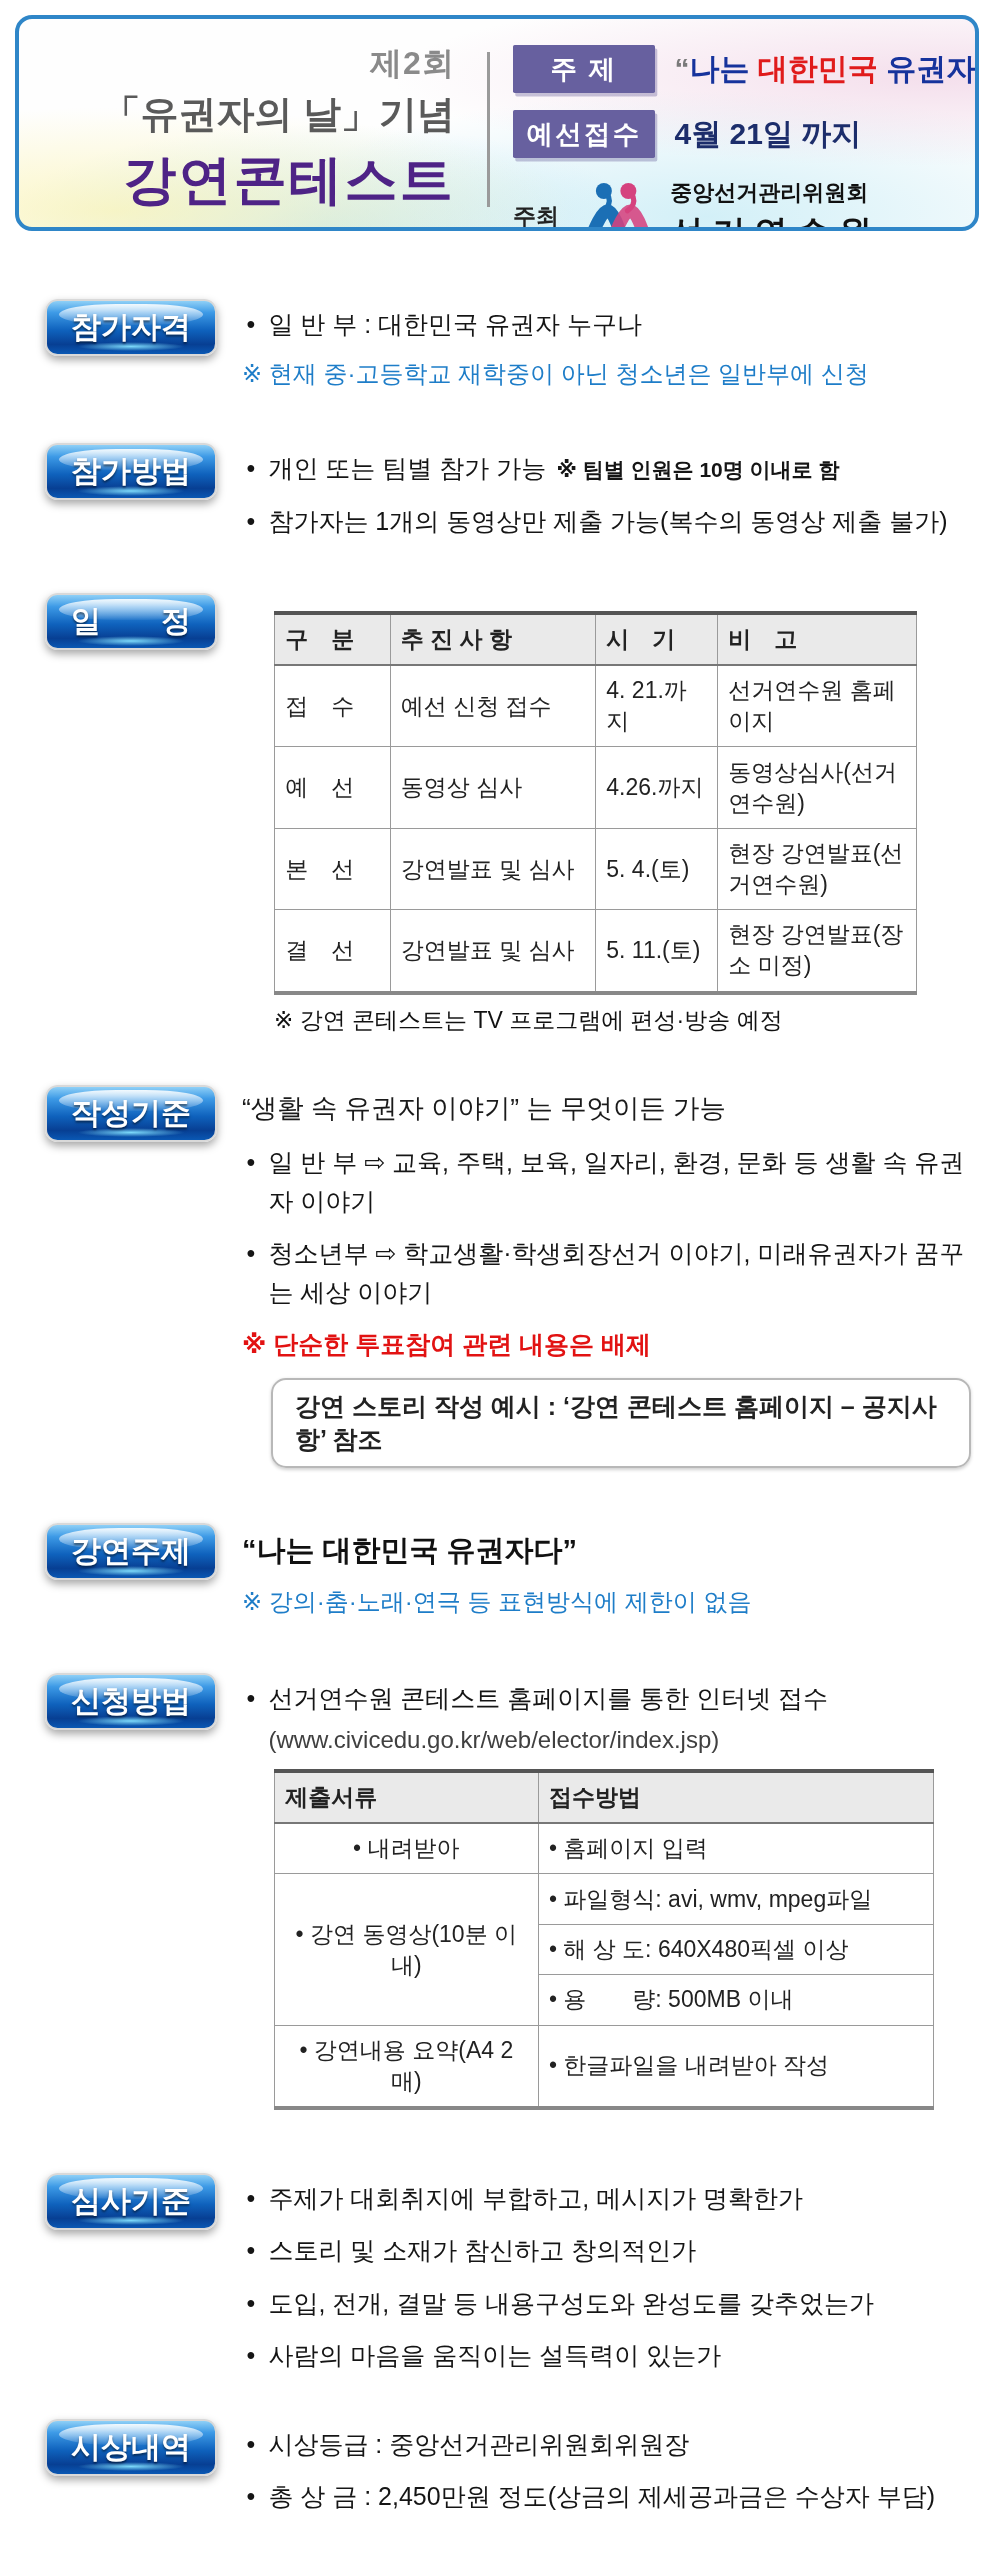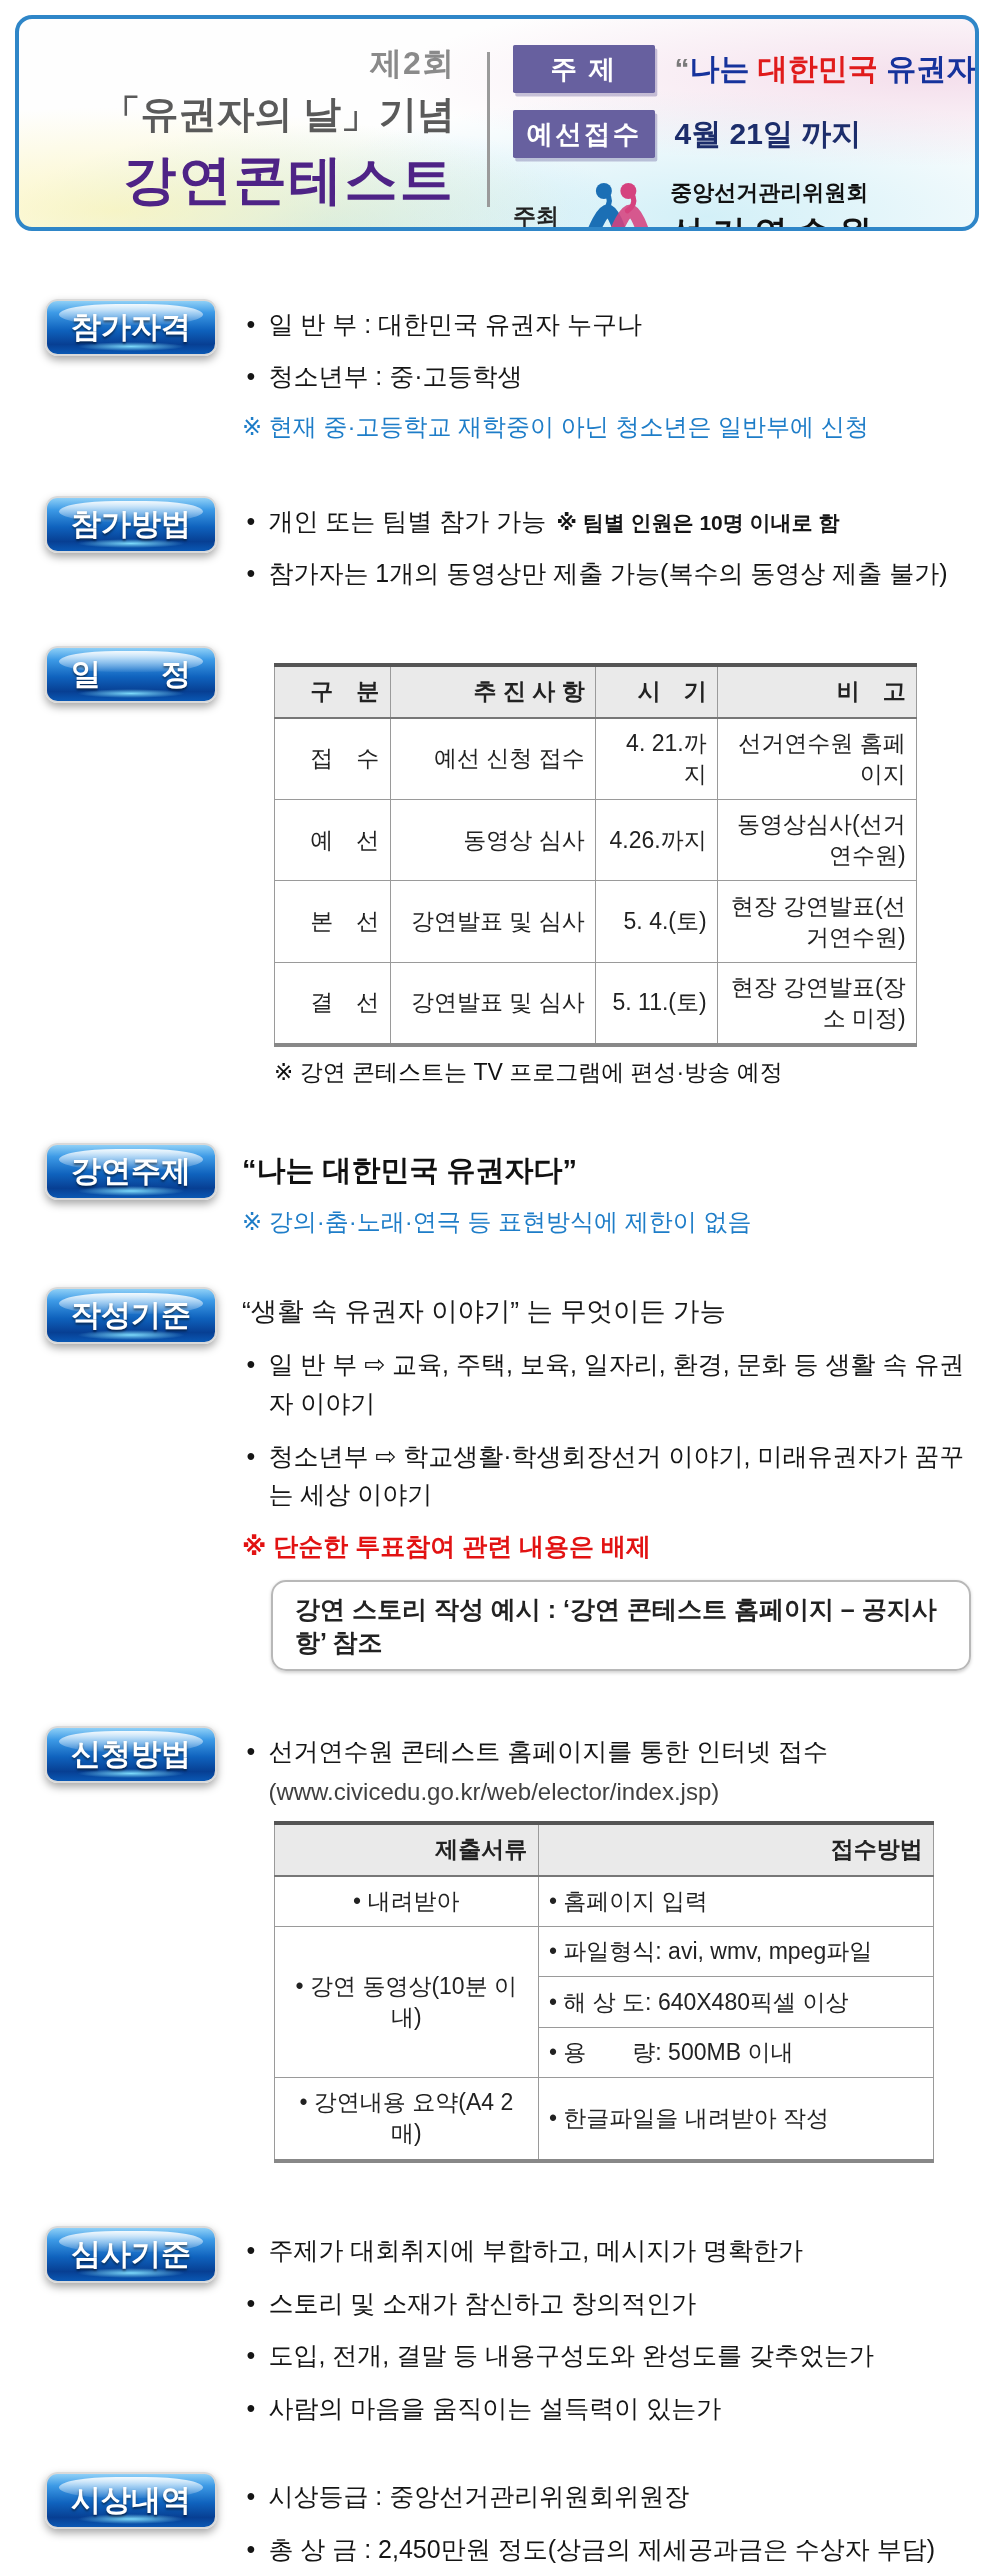--- a/index.html
+++ b/index.html
@@ -128,7 +128,6 @@
       </div>
     <div class="content">
       <div class="item first">일 반 부 : 대한민국 유권자 누구나</div>
-      <div class="item">청소년부 : 중·고등학생</div>
       <div class="note-blue">※ 현재 중·고등학교 재학중이 아닌 청소년은 일반부에 신청</div>
     </div>
   </div>

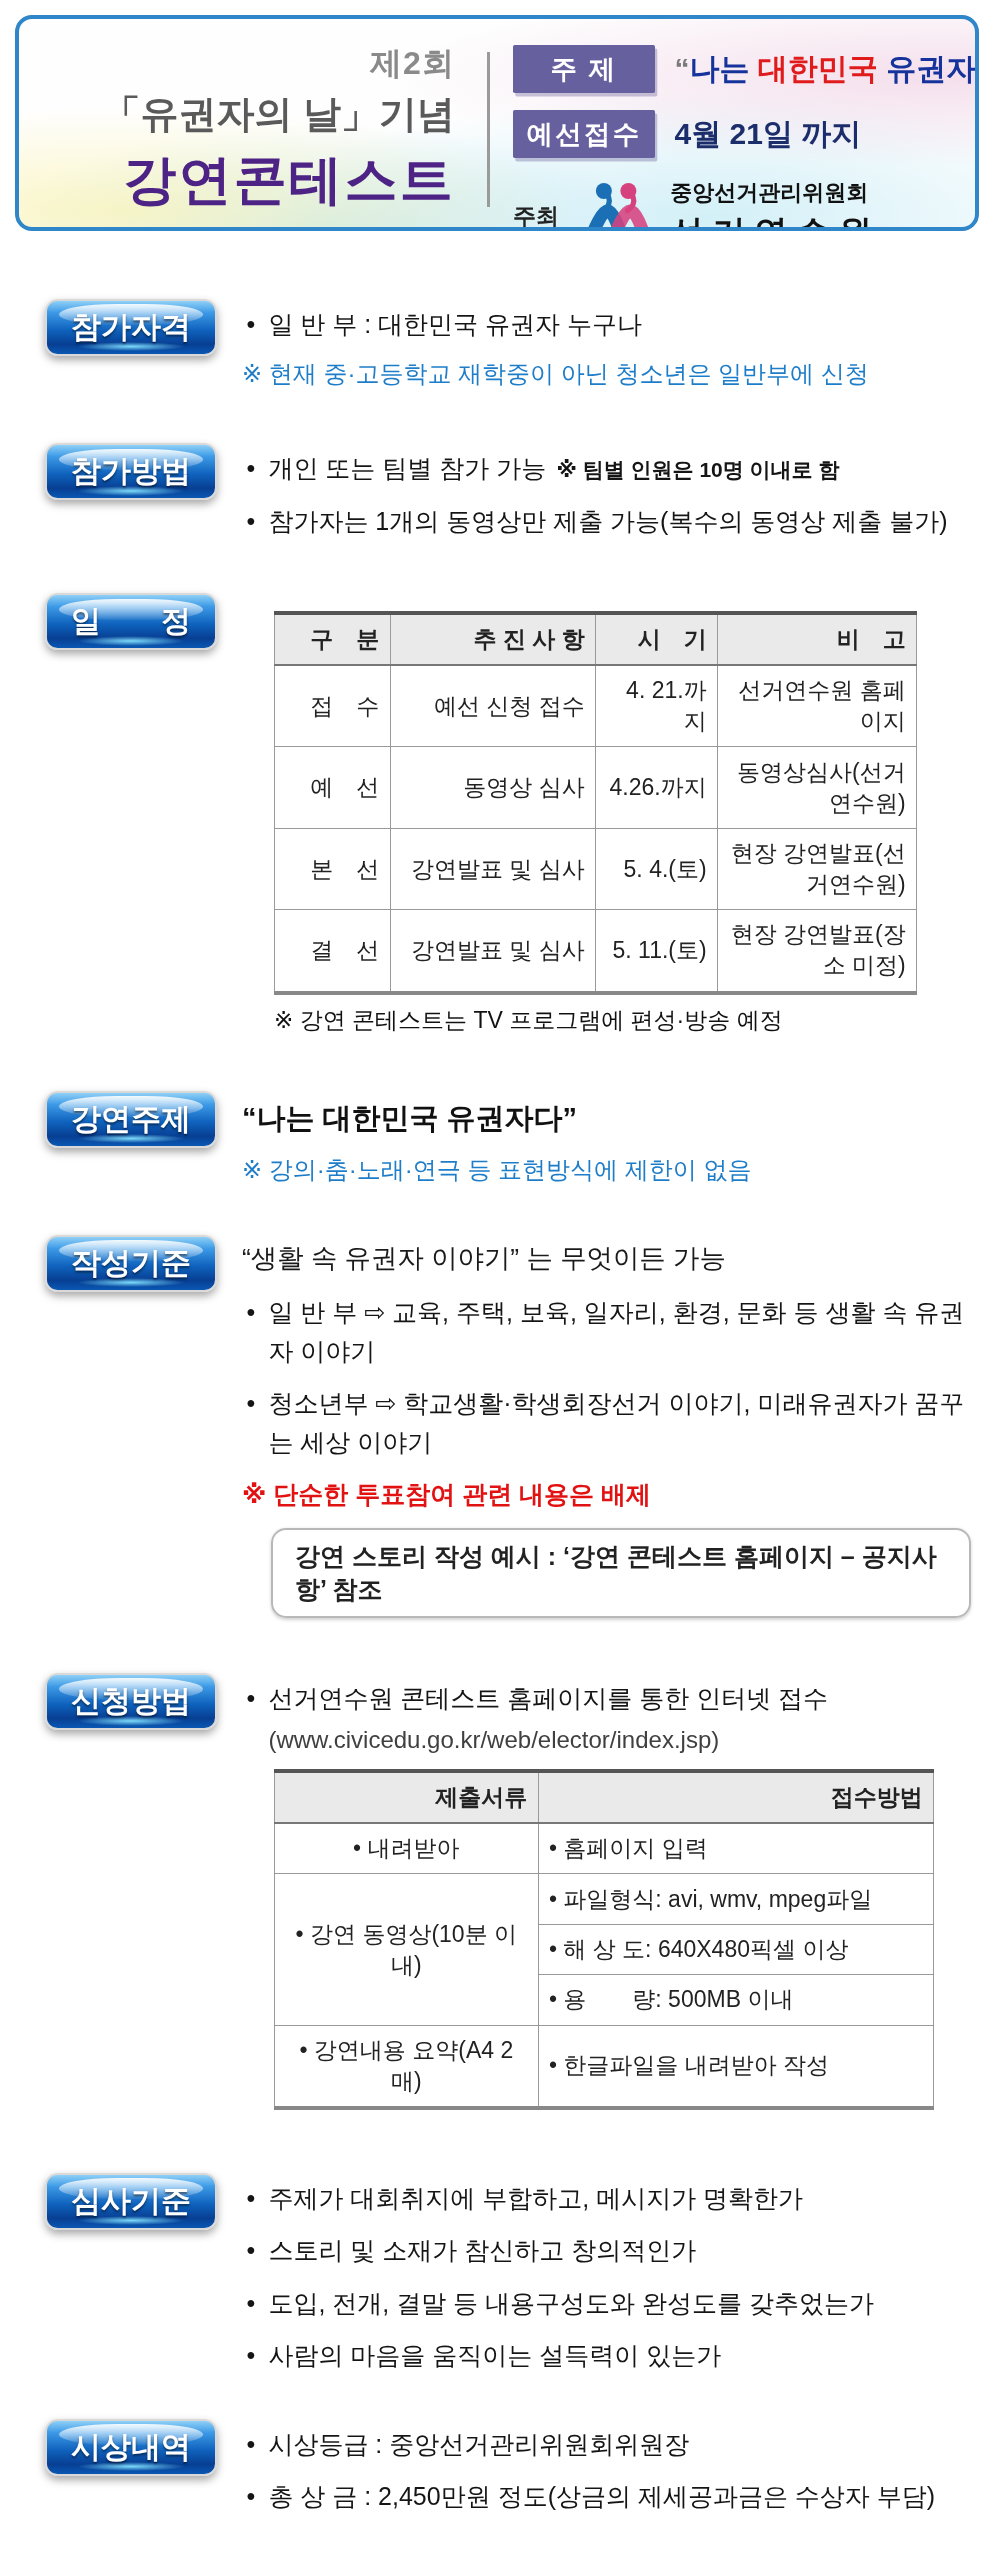--- a/index.html
+++ b/index.html
@@ -66,7 +66,7 @@
 
   
   table{border-collapse:collapse;background:#fff;margin-top:15px;margin-left:32px;}
-  th,td{border:1.1px solid #9a9a9a;text-align:right;color:#222;padding:9.2px 10.3px;}
+  th,td{border:1.1px solid #9a9a9a;text-align:left;color:#222;padding:9.2px 10.3px;}
   thead th{background:#eaeaea;font-weight:bold;border-bottom:2.9px solid #777;}
   table{border-top:4px solid #555;border-bottom:4px solid #888;}
   .t-sched{width:643px;font-size:23px;}

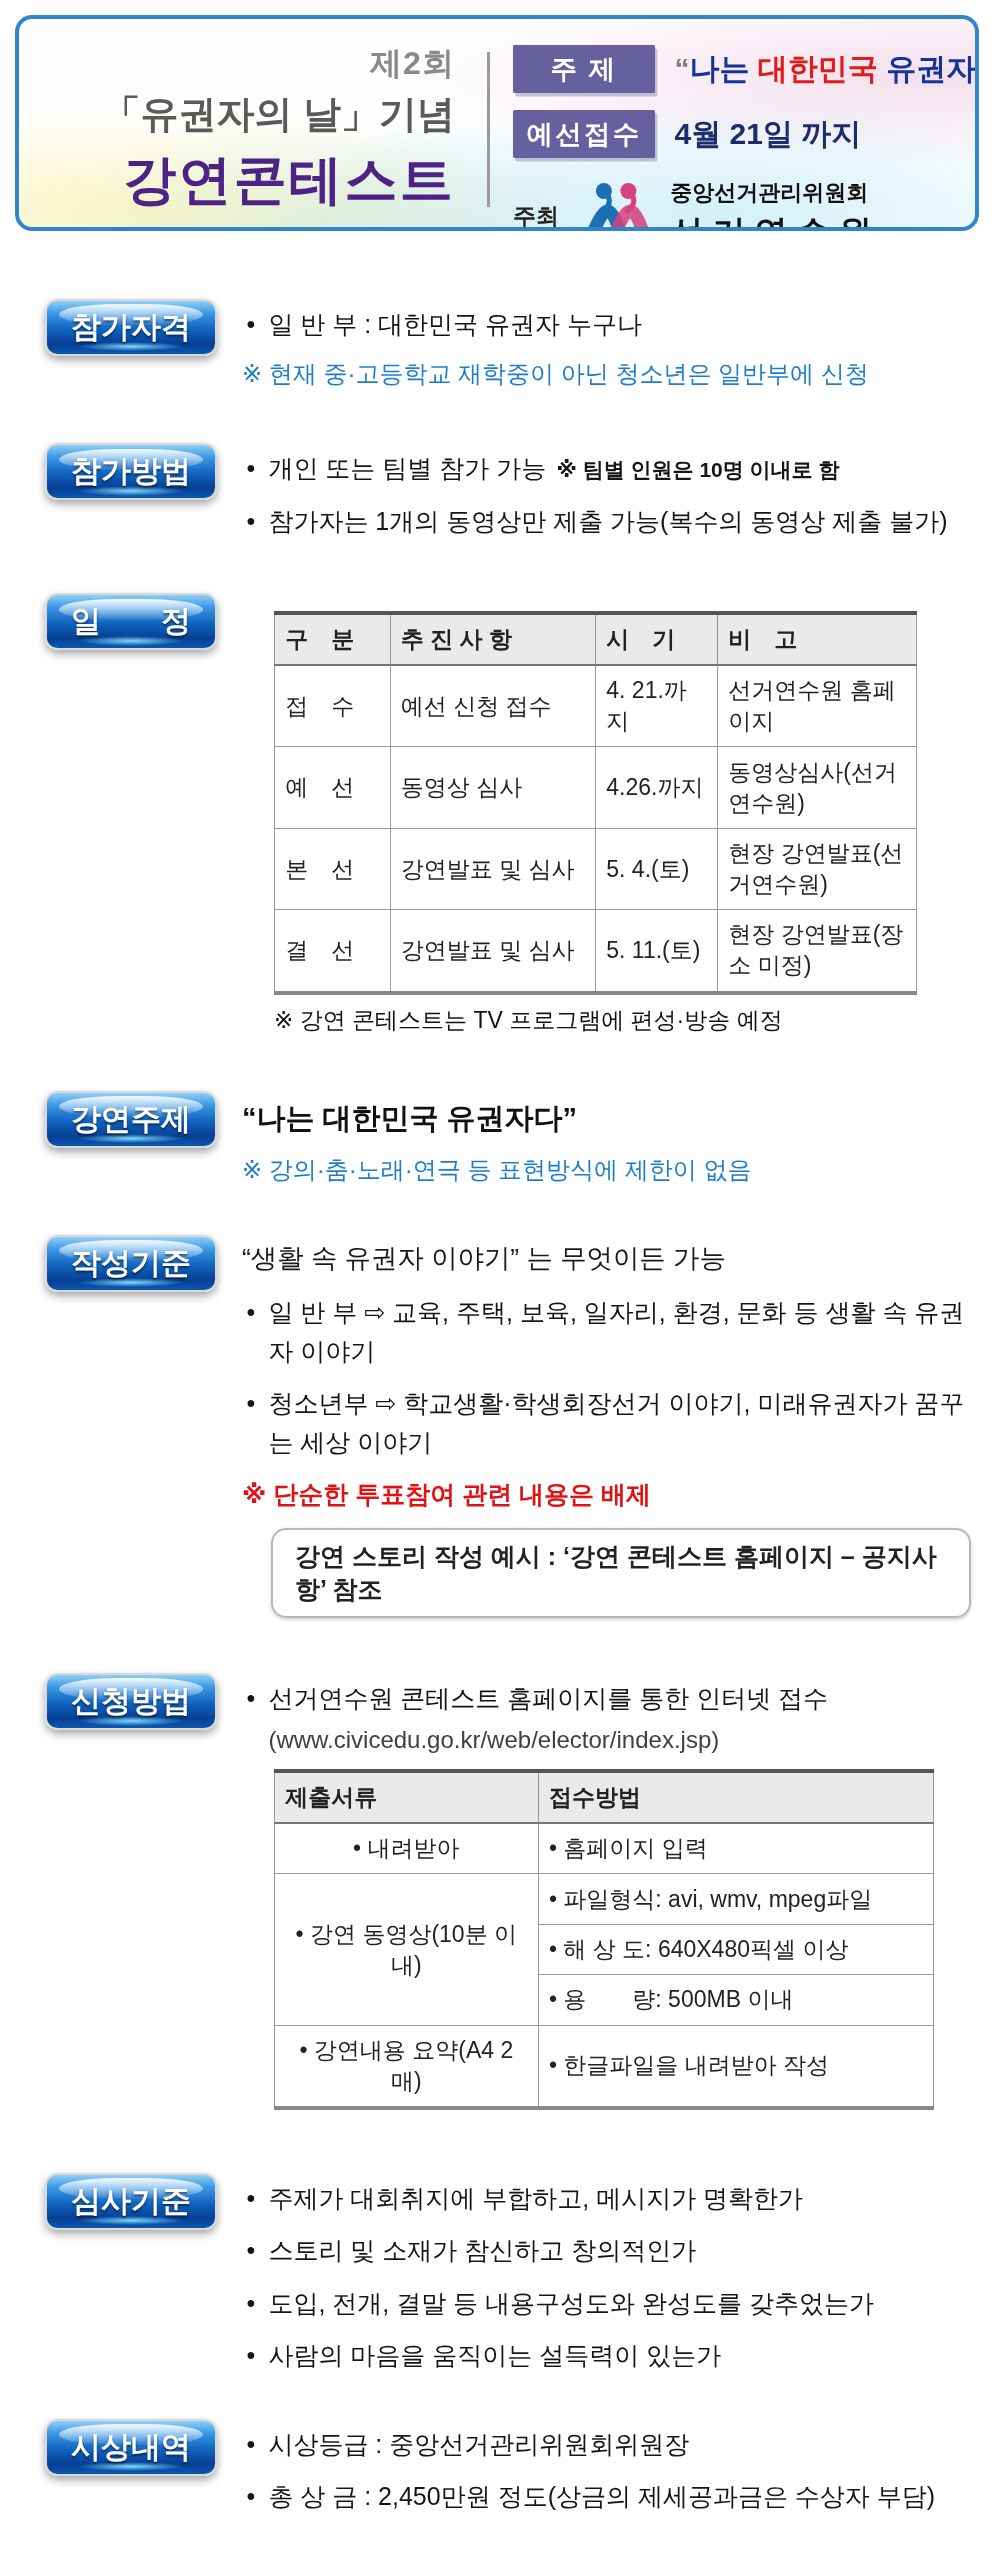--- a/index.html
+++ b/index.html
@@ -187,16 +187,6 @@
     </div>
   </div>
 
-  <div class="section mt-s4">
-    <div class="badge">
-        <span>강연주제</span>
-      </div>
-    <div class="content">
-      <div class="big-quote">“나는 대한민국 유권자다”</div>
-      <div class="note-blue">※ 강의·춤·노래·연극 등 표현방식에 제한이 없음</div>
-    </div>
-  </div>
-
   <div class="section mt-s5">
     <div class="badge">
         <span>작성기준</span>
@@ -210,6 +200,16 @@
     </div>
   </div>
 
+  <div class="section mt-s4">
+    <div class="badge">
+        <span>강연주제</span>
+      </div>
+    <div class="content">
+      <div class="big-quote">“나는 대한민국 유권자다”</div>
+      <div class="note-blue">※ 강의·춤·노래·연극 등 표현방식에 제한이 없음</div>
+    </div>
+  </div>
+
   <div class="section mt-s6">
     <div class="badge">
         <span>신청방법</span>

